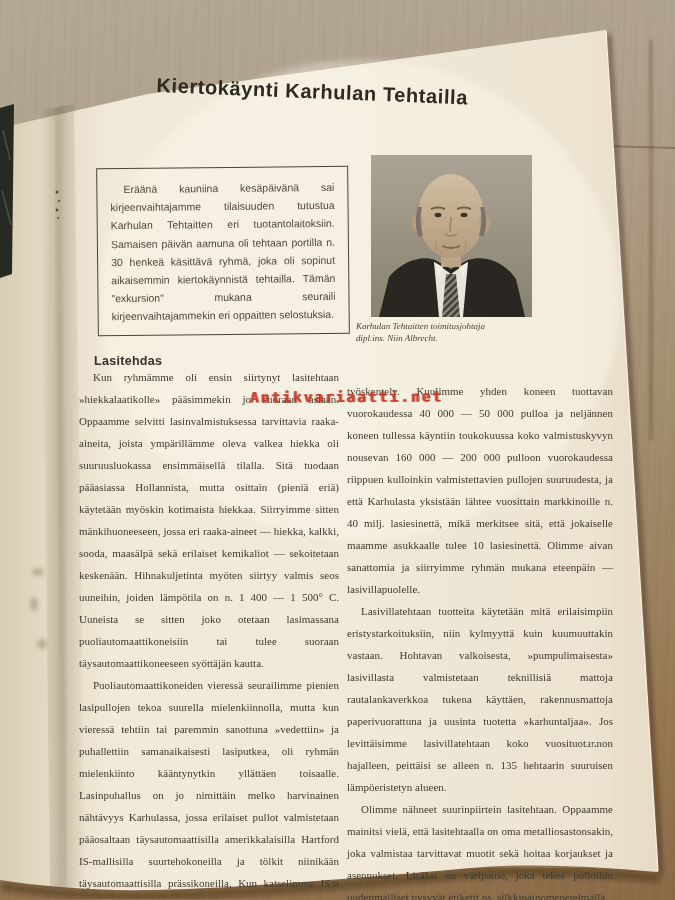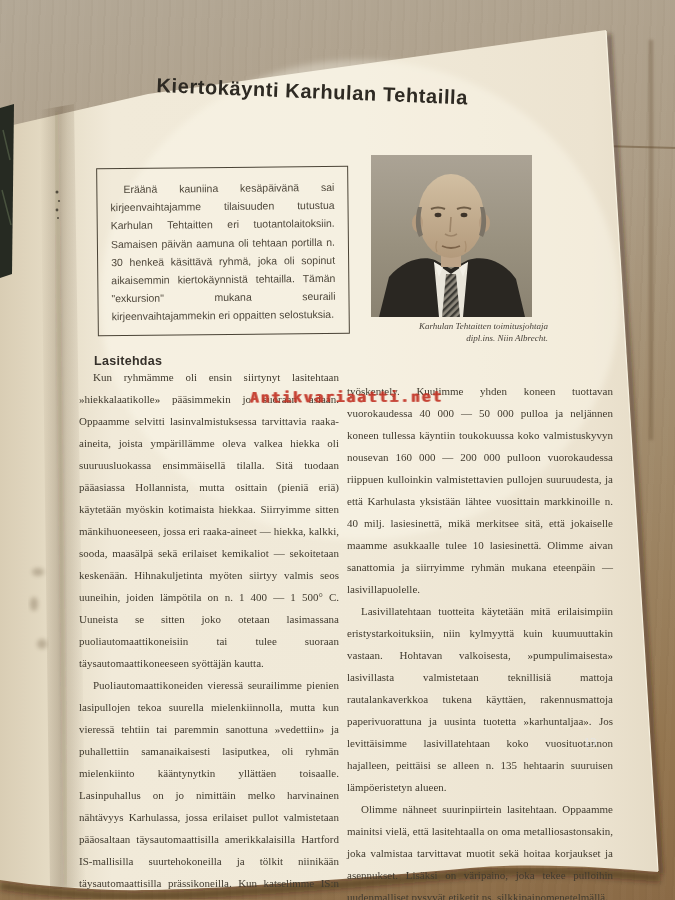--- a/index.html
+++ b/index.html
@@ -27,7 +27,7 @@
   .intro-box p{margin:0;font-family:"Liberation Sans",sans-serif;font-size:10.5px;line-height:18.2px;
     text-align:justify;text-indent:13px;color:#4e473b;}
   .portrait{position:absolute;left:371px;top:155px;width:161px;height:162px;}
-  .caption{position:absolute;left:356px;top:321px;width:192px;text-align:right;
+  .caption{position:absolute;left:356px;top:321px;width:192px;text-align:left;
     font-style:italic;font-size:9px;line-height:11.5px;color:#48423 6;color:#48423a;}
   .section-heading{position:absolute;left:84px;top:344px;margin:10px;
     font-family:"Liberation Sans",sans-serif;font-weight:bold;font-size:12.5px;letter-spacing:.3px;color:#35302a;}

